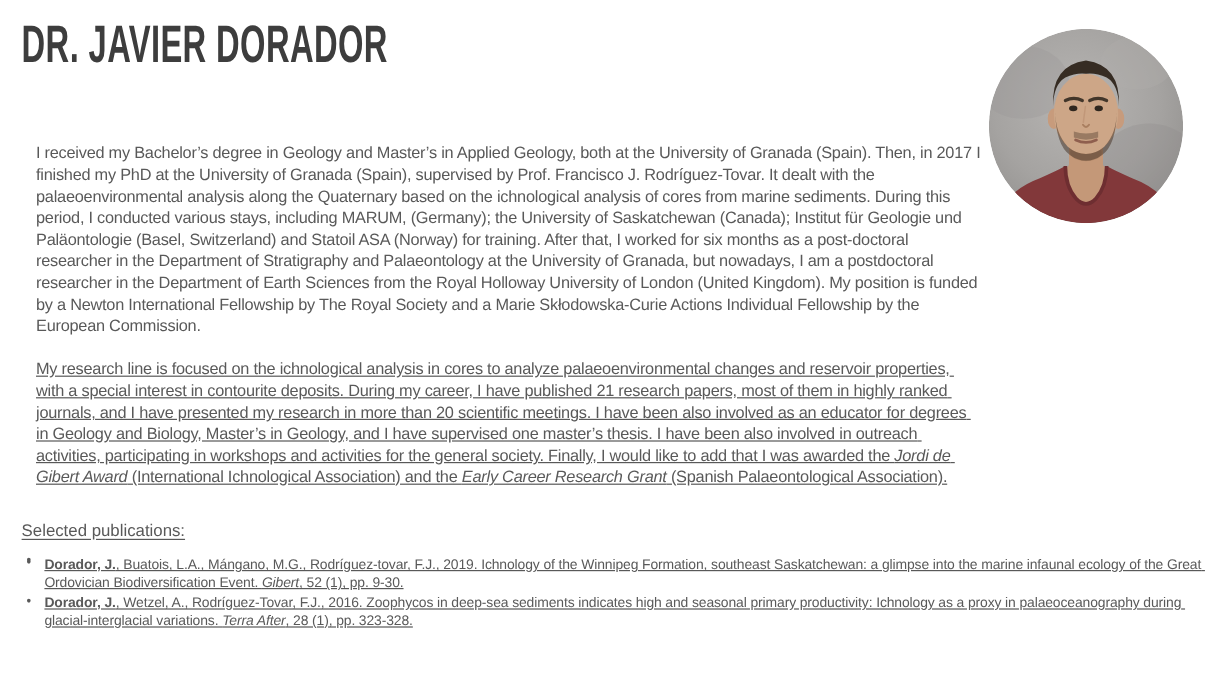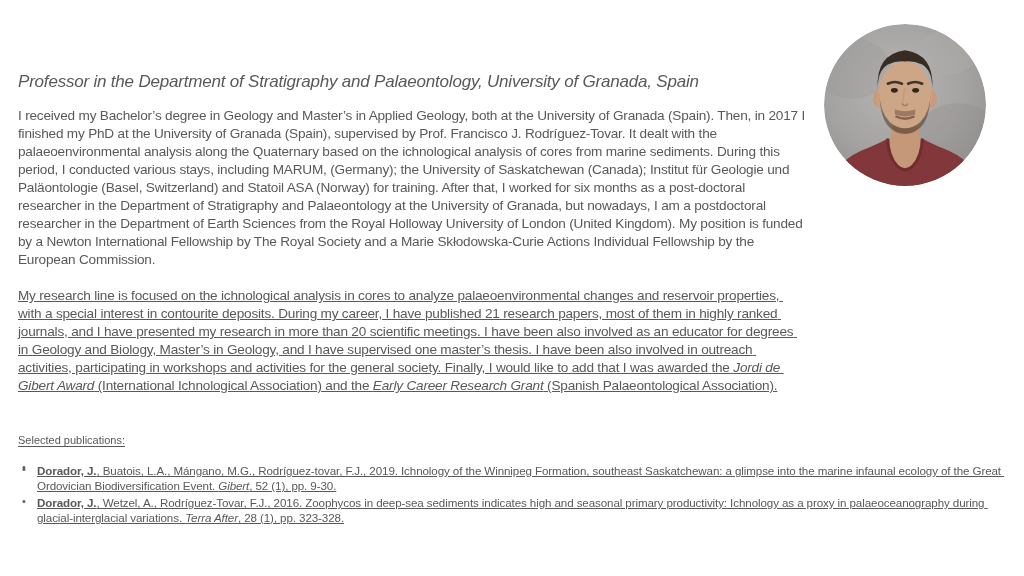--- a/index.html
+++ b/index.html
@@ -63,6 +63,7 @@
 
 <div class="slide">
 
+  <h1 class="title"><span class="title-inner">DR. JAVIER DORADOR</span></h1>
 
   <h2 class="subtitle">Professor in the Department of Stratigraphy and Palaeontology, University of Granada, Spain</h2>
 

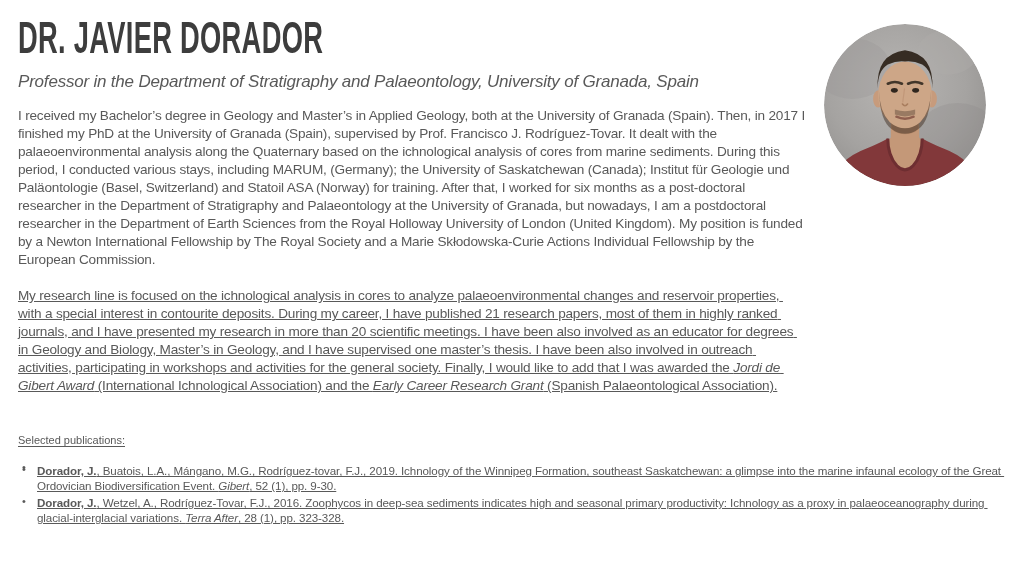--- a/index.html
+++ b/index.html
@@ -65,7 +65,6 @@
 
   <h1 class="title"><span class="title-inner">DR. JAVIER DORADOR</span></h1>
 
-  <h2 class="subtitle">Professor in the Department of Stratigraphy and Palaeontology, University of Granada, Spain</h2>
 
   <p class="bio p1">I received my Bachelor’s degree in Geology and Master’s in Applied Geology, both at the University of Granada (Spain). Then, in 2017 I finished my PhD at the University of Granada (Spain), supervised by Prof. Francisco J. Rodríguez-Tovar. It dealt with the palaeoenvironmental analysis along the Quaternary based on the ichnological analysis of cores from marine sediments. During this period, I conducted various stays, including MARUM, (Germany); the University of Saskatchewan (Canada); Institut für Geologie und Paläontologie (Basel, Switzerland) and Statoil ASA (Norway) for training. After that, I worked for six months as a post-doctoral researcher in the Department of Stratigraphy and Palaeontology at the University of Granada, but nowadays, I am a postdoctoral researcher in the Department of Earth Sciences from the Royal Holloway University of London (United Kingdom). My position is funded by a Newton International Fellowship by The Royal Society and a Marie Skłodowska-Curie Actions Individual Fellowship by the European Commission.</p>
 

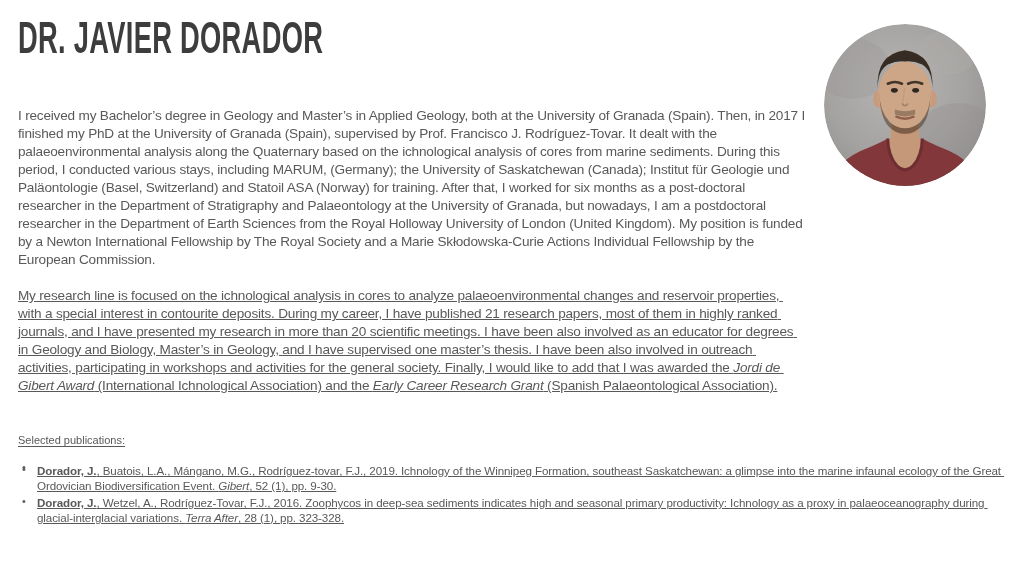--- a/index.html
+++ b/index.html
@@ -26,7 +26,7 @@
   }
 
   .bio {
-    position: absolute; left: 18px; margin: 0;
+    position: absolute; left: 18px; margin: 12px;
     width: 788px; font-size: 13.6px; line-height: 18px;
     letter-spacing: -0.2px; color: #595959;
     text-align: left;

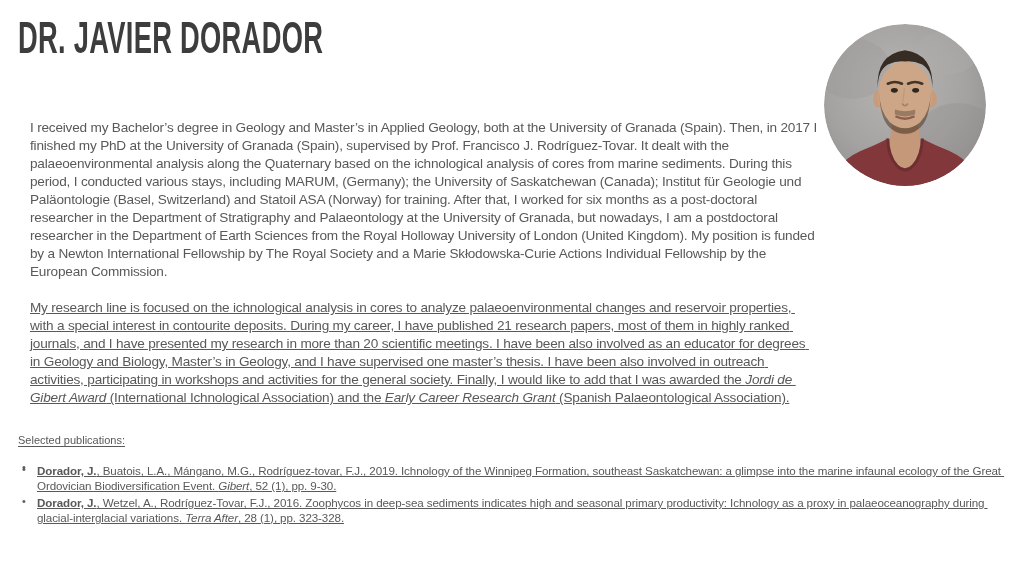--- a/index.html
+++ b/index.html
@@ -36,7 +36,7 @@
 
   .pub-heading {
     position: absolute; left: 18px; top: 434px; margin: 0;
-    font-size: 11px; font-weight: 400; color: #595959;
+    font-size: 14px; font-weight: 400; color: #595959;
     text-decoration: underline; text-underline-offset: 2px;
   }
 

